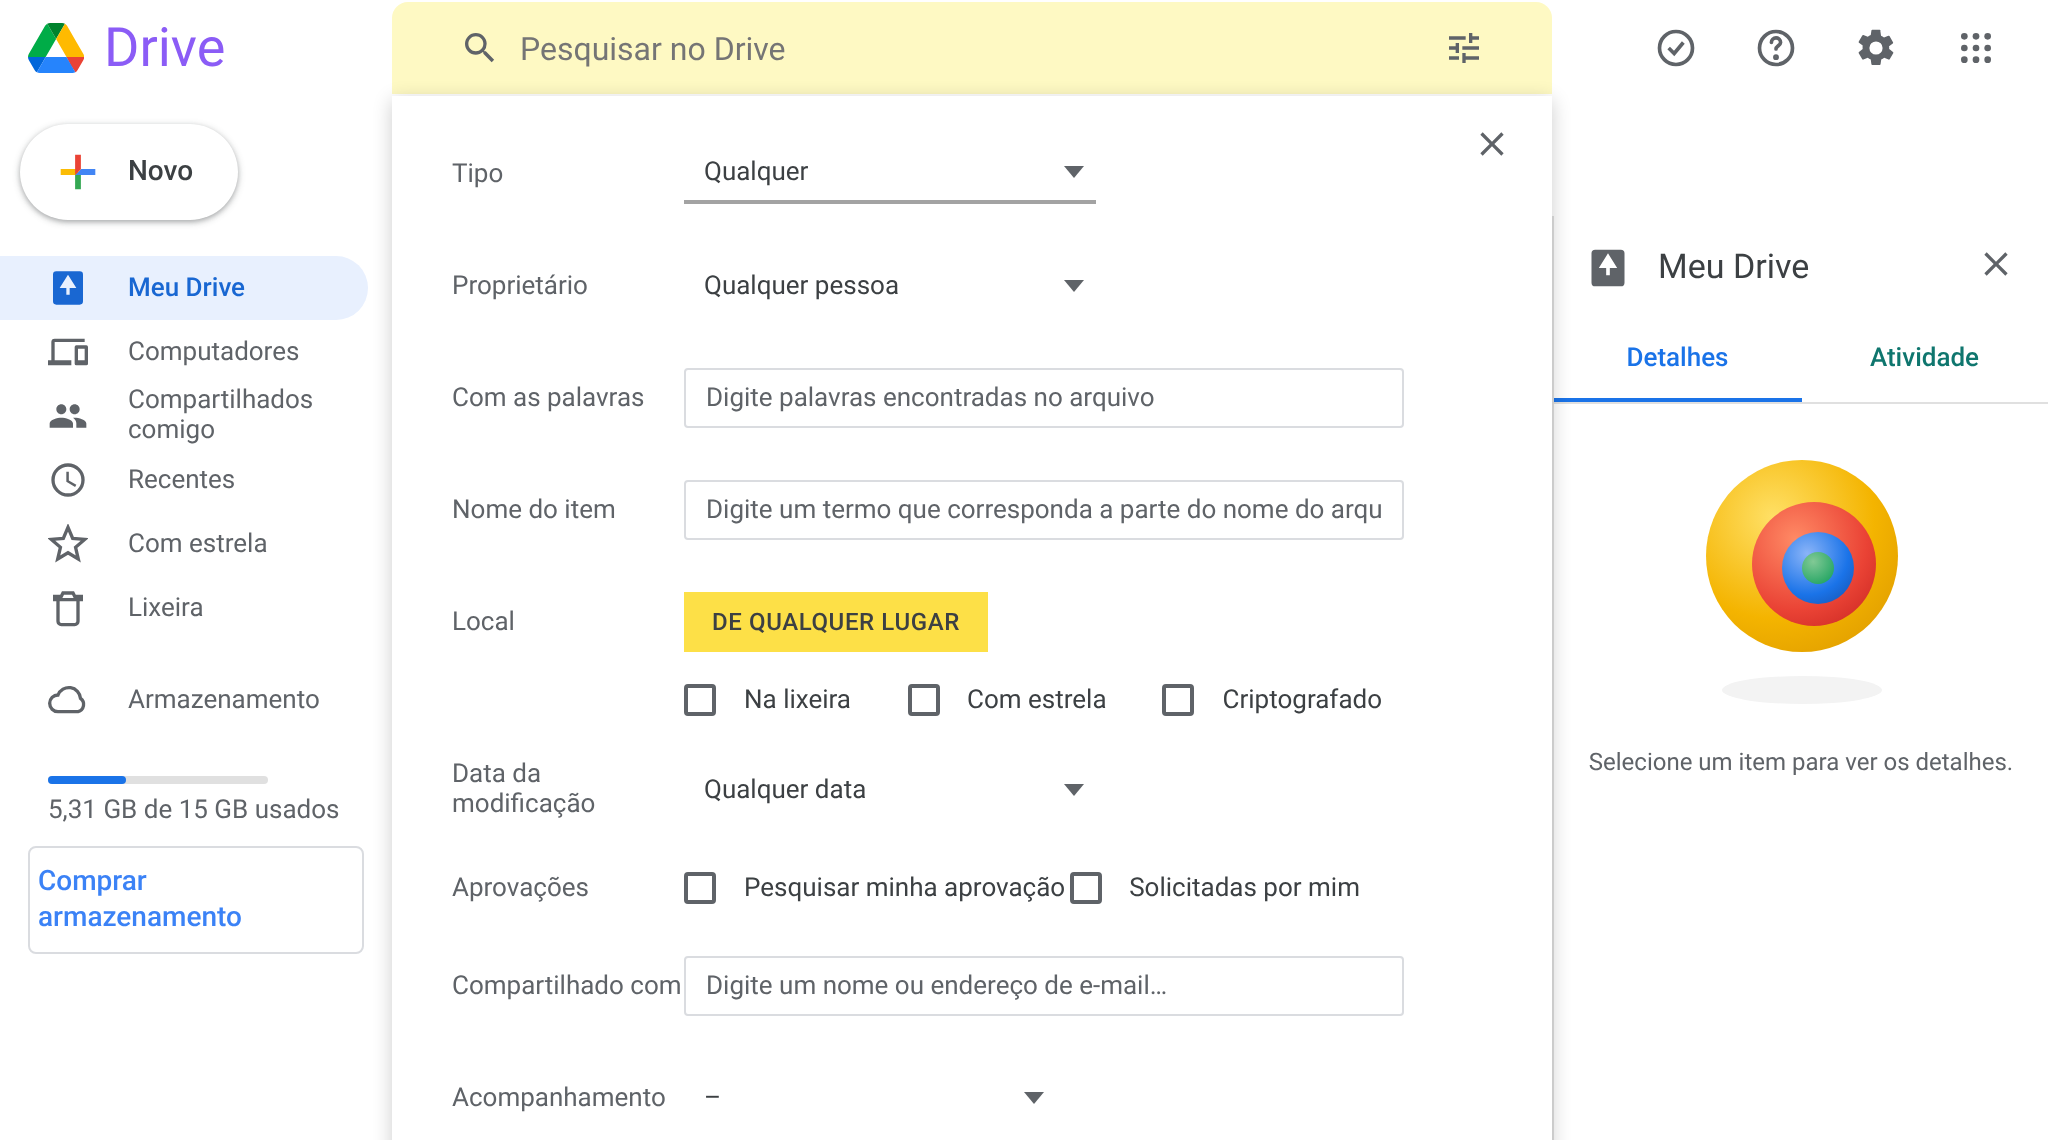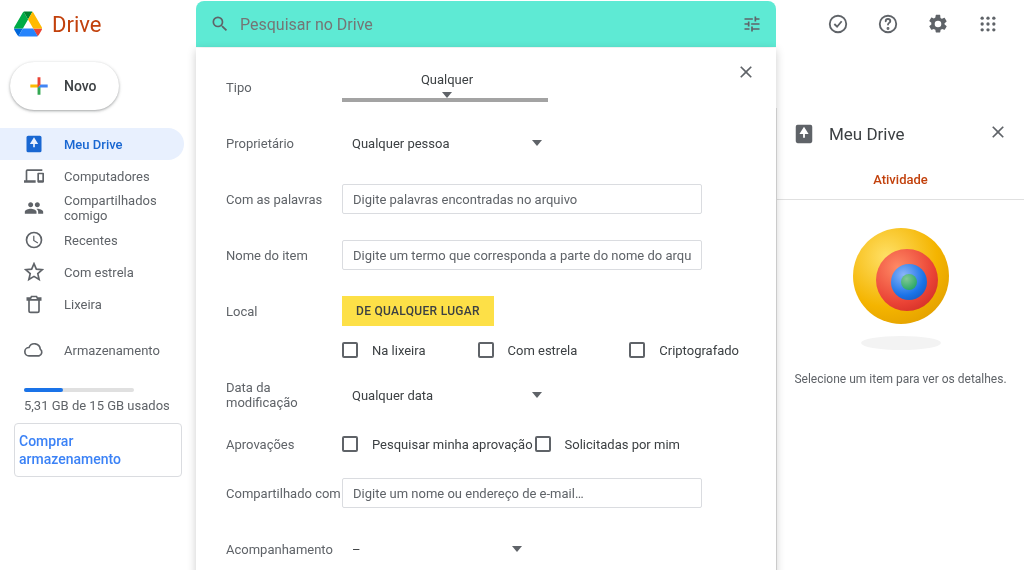--- a/index.html
+++ b/index.html
@@ -8,7 +8,7 @@
   .header { display: flex; align-items: center; height: 48px; padding: 0 16px 0 8px; }
   .logo-wrap { display: flex; align-items: center; width: 188px; }
   .logo-wrap svg { width: 28px; height: 28px; margin: 0 10px 0 6px; }
-  .logo-text { font-size: 22px; color: #c2410c; }
+  .logo-text { font-size: 27px; color: #8b5cf6; }
   .search-bar { flex: 1; max-width: 580px; background: #5eead4; border-radius: 8px 8px 0 0; height: 46px; display: flex; align-items: center; padding: 0 4px; }
   .search-icon, .tune-icon { width: 40px; display: flex; align-items: center; justify-content: center; color: #5f6368; }
   .search-input { flex: 1; border: none; background: transparent; font-size: 16px; color: #5f6368; outline: none; }

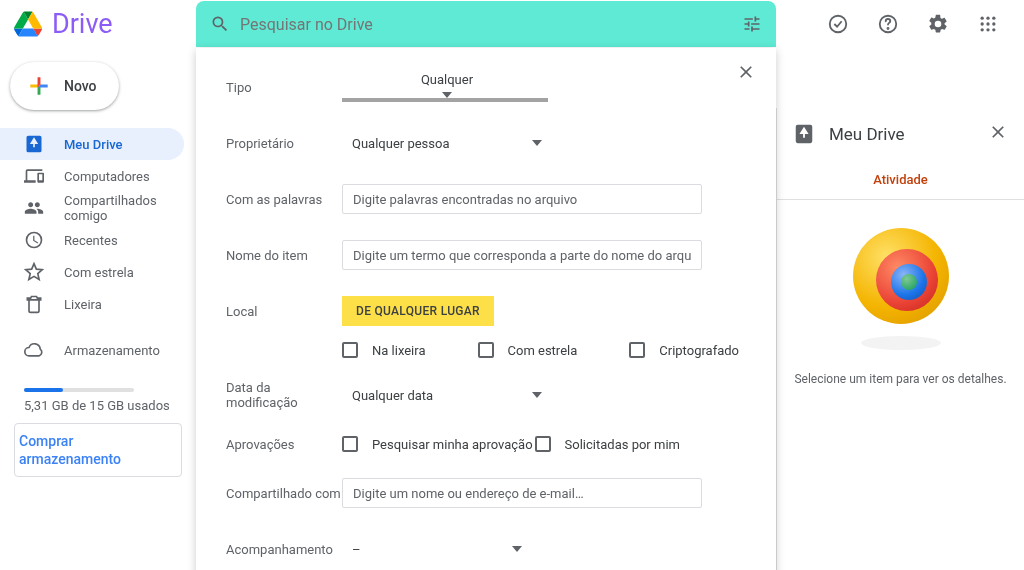--- a/index.html
+++ b/index.html
@@ -9,7 +9,7 @@
   .logo-wrap { display: flex; align-items: center; width: 188px; }
   .logo-wrap svg { width: 28px; height: 28px; margin: 0 10px 0 6px; }
   .logo-text { font-size: 27px; color: #8b5cf6; }
-  .search-bar { flex: 1; max-width: 580px; background: #5eead4; border-radius: 8px 8px 0 0; height: 46px; display: flex; align-items: center; padding: 0 4px; }
+  .search-bar { flex: 1; max-width: 580px; background: #fef9c3; border-radius: 8px 8px 0 0; height: 46px; display: flex; align-items: center; padding: 0 24px; }
   .search-icon, .tune-icon { width: 40px; display: flex; align-items: center; justify-content: center; color: #5f6368; }
   .search-input { flex: 1; border: none; background: transparent; font-size: 16px; color: #5f6368; outline: none; }
   .header-icons { margin-left: auto; display: flex; gap: 10px; align-items: center; color: #5f6368; }

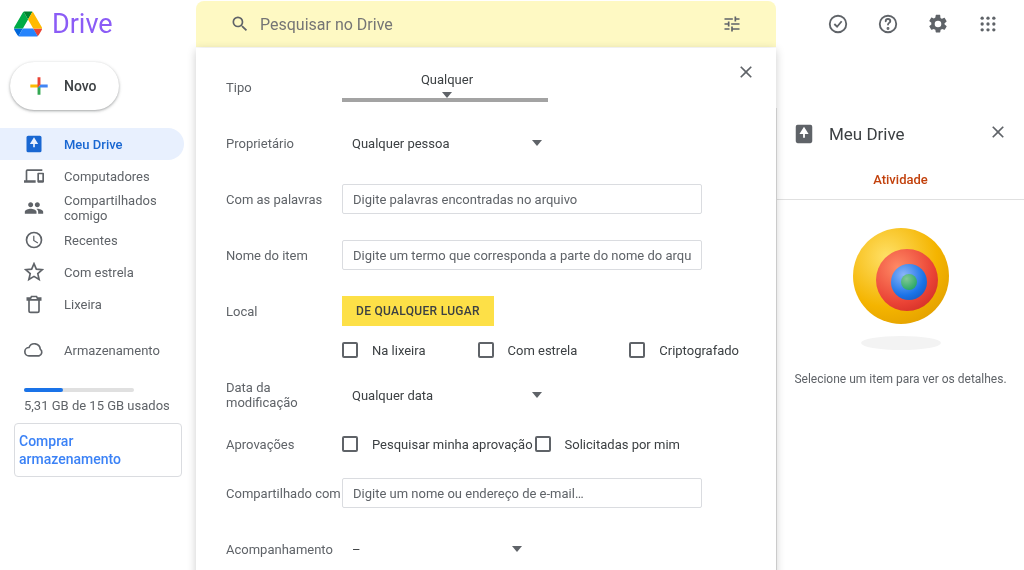--- a/index.html
+++ b/index.html
@@ -36,7 +36,7 @@
   .frow.tight { margin-bottom: 20px; }
   .flabel { width: 116px; }
   .fsel { display: flex; align-items: center; justify-content: space-between; width: 206px; height: 30px; padding: 0 6px 0 10px; font-size: 13px; color: #3c4043; }
-  .fsel.underline { border-bottom: 4px solid #a3a3a3; flex-direction: column; }
+  .fsel.underline { border-bottom: 2px solid #a3a3a3; }
   .ftext { width: 360px; height: 30px; border: 1px solid #dadce0; border-radius: 2px; padding: 0 10px; font-size: 13px; color: #3c4043; }
   .ftext::placeholder { color: #5f6368; }
   .locbtn { background: #fde047; padding: 8px 14px; font-size: 12px; font-weight: 500; letter-spacing: .3px; color: #3c4043; }

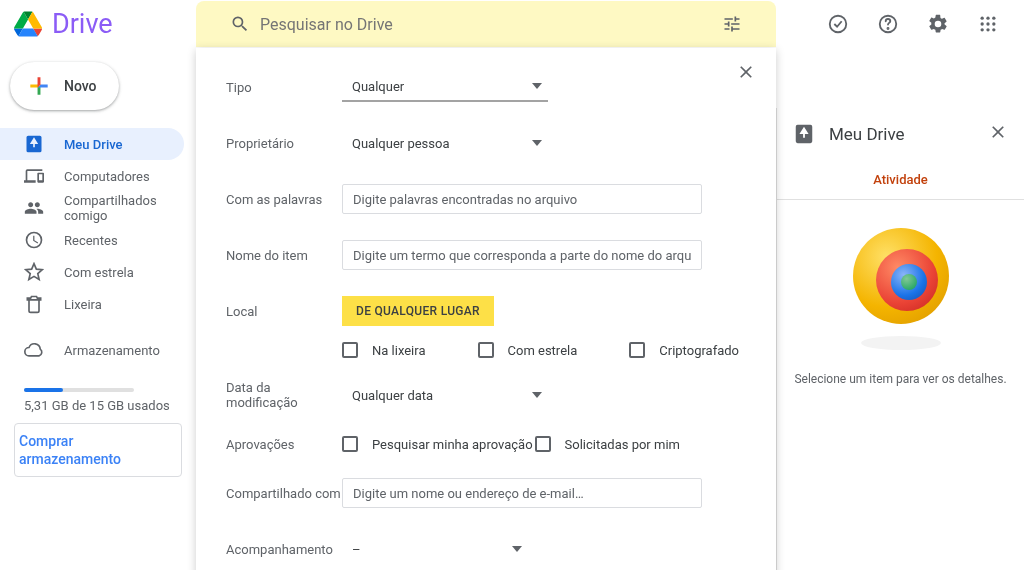--- a/index.html
+++ b/index.html
@@ -305,6 +305,7 @@
           </svg></span>
     </div>
     <div class="dtabs">
+      <div class="dtab active">Detalhes</div>
       <div class="dtab inactive">Atividade</div>
     </div>
     <div class="dbody">

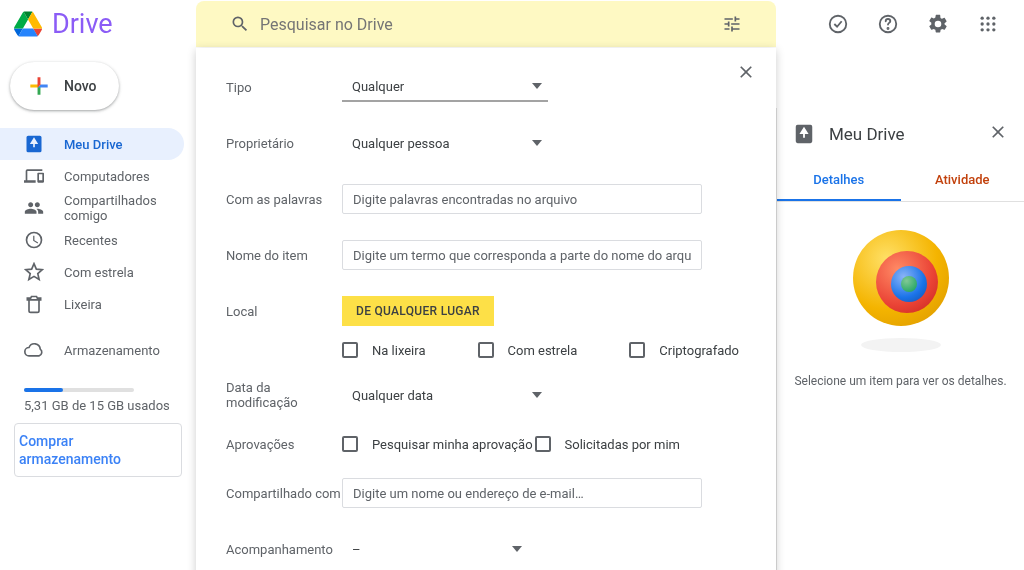--- a/index.html
+++ b/index.html
@@ -51,7 +51,7 @@
   .dtabs { display: flex; border-bottom: 1px solid #e0e0e0; }
   .dtab { flex: 1; text-align: center; padding: 12px 0; font-size: 13px; font-weight: 500; }
   .dtab.active { color: #1a73e8; border-bottom: 2px solid #1a73e8; }
-  .dtab.inactive { color: #c2410c; }
+  .dtab.inactive { color: #0f766e; }
   .dbody { text-align: center; padding: 26px 14px; font-size: 12px; color: #5f6368; }
   .dimg { width: 100px; height: 100px; margin: 0 auto 10px auto; position: relative; }
   .ring { position: absolute; border-radius: 50%; }

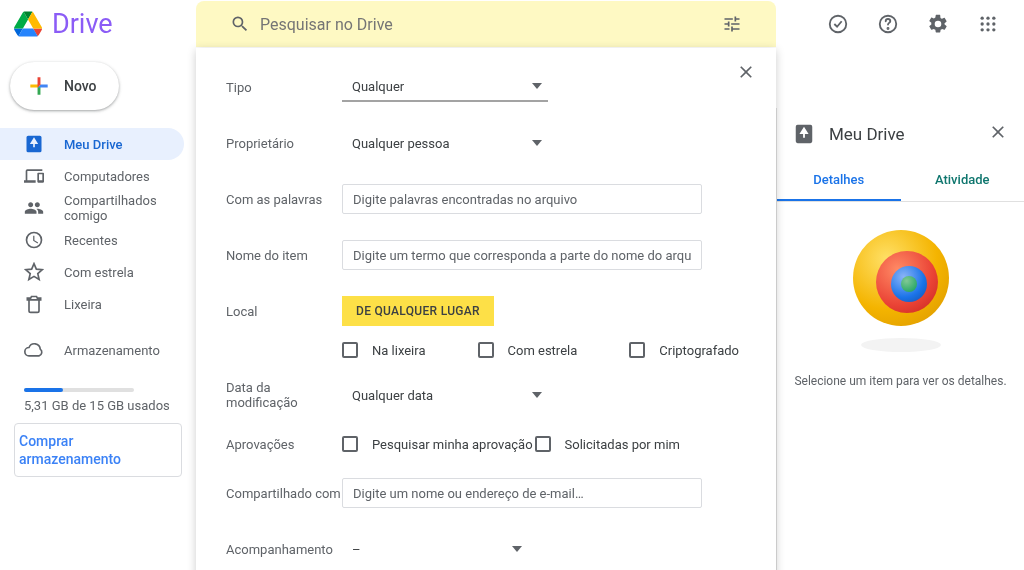--- a/index.html
+++ b/index.html
@@ -40,7 +40,7 @@
   .ftext { width: 360px; height: 30px; border: 1px solid #dadce0; border-radius: 2px; padding: 0 10px; font-size: 13px; color: #3c4043; }
   .ftext::placeholder { color: #5f6368; }
   .locbtn { background: #fde047; padding: 8px 14px; font-size: 12px; font-weight: 500; letter-spacing: .3px; color: #3c4043; }
-  .chkrow { display: flex; gap: 52px; margin-left: 116px; margin-top: -4px; margin-bottom: 22px; }
+  .chkrow { display: flex; gap: 28px; margin-left: 116px; margin-top: -4px; margin-bottom: 22px; }
   .chk { display: flex; align-items: center; gap: 14px; font-size: 13px; color: #3c4043; }
   .chkbox { width: 16px; height: 16px; border: 2px solid #5f6368; border-radius: 2px; }
   .apr { display: flex; gap: 2px; }

